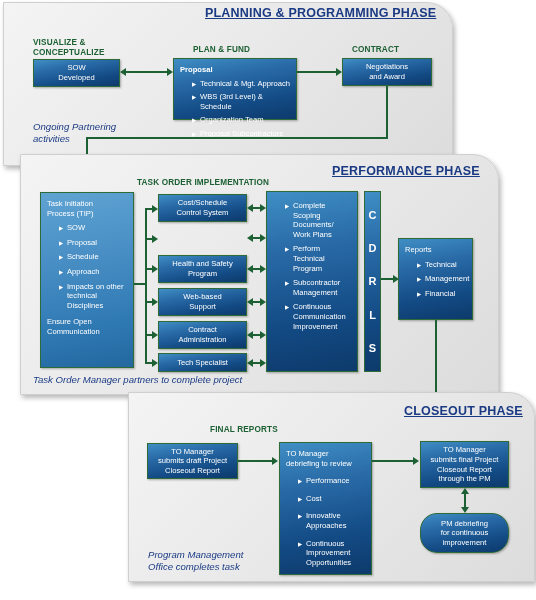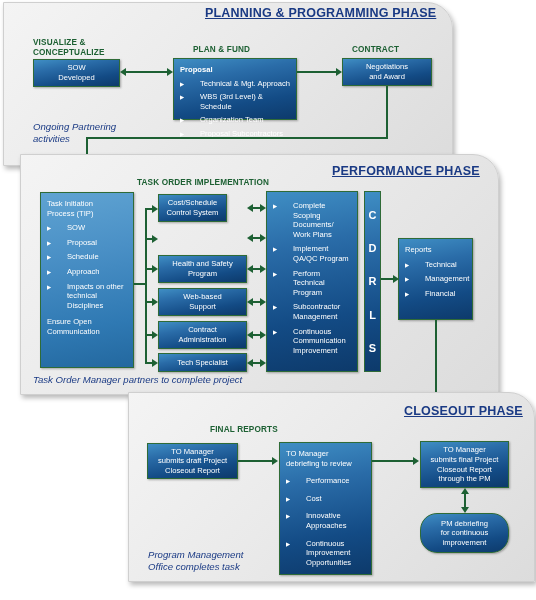--- a/index.html
+++ b/index.html
@@ -35,7 +35,7 @@
   .box .lft{padding:6px 5px 4px 6px;text-align:left;}
   .ttl{font-size:7.6px;line-height:9.6px;}
   .ttl.b{font-weight:bold;}
-  .li{font-size:7.6px;line-height:9.6px;margin-top:5px;padding-left:20px;position:relative;}
+  .li{font-size:7.6px;line-height:9.6px;margin-top:5px;padding-left:8px;position:relative;margin-left:12px;}
   .li:before{content:"\25B6";position:absolute;left:0;top:0;font-size:5.4px;line-height:10px;}
   .li.tight{margin-top:4px;}
   .plain{font-size:7.6px;line-height:9.6px;margin-top:7px;}

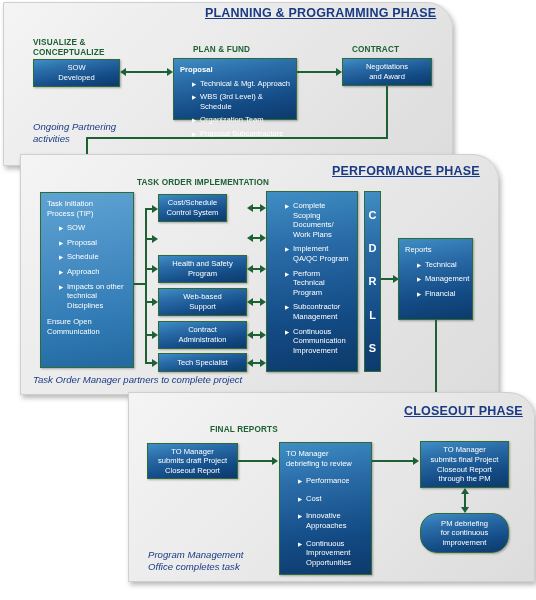--- a/index.html
+++ b/index.html
@@ -145,7 +145,7 @@
   <div class="ln hz" style="left:145px;top:362px;width:8px;"></div>
   <div class="ar r" style="left:152px;top:359px;"></div>
 
-  <div class="box" style="left:158px;top:194px;width:69px;height:28px;">
+  <div class="box" style="left:158px;top:194px;width:89px;height:28px;">
     <div class="ctr">
       <div class="ttl">Cost/Schedule</div>
       <div class="ttl">Control System</div>

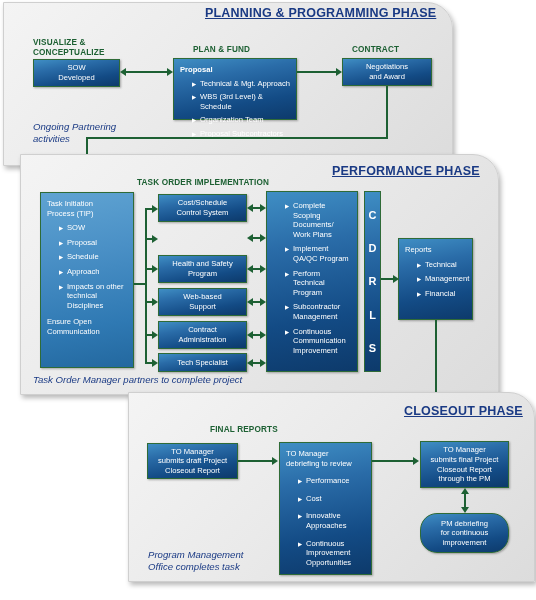--- a/index.html
+++ b/index.html
@@ -202,7 +202,6 @@
   <div class="box" style="left:266px;top:191px;width:92px;height:181px;">
     <div class="lft">
       <div class="li" style="margin-top:3px;">Complete Scoping Documents/ Work Plans</div>
-      <div class="li">Implement QA/QC Program</div>
       <div class="li">Perform Technical Program</div>
       <div class="li">Subcontractor Management</div>
       <div class="li">Continuous Communication Improvement</div>

